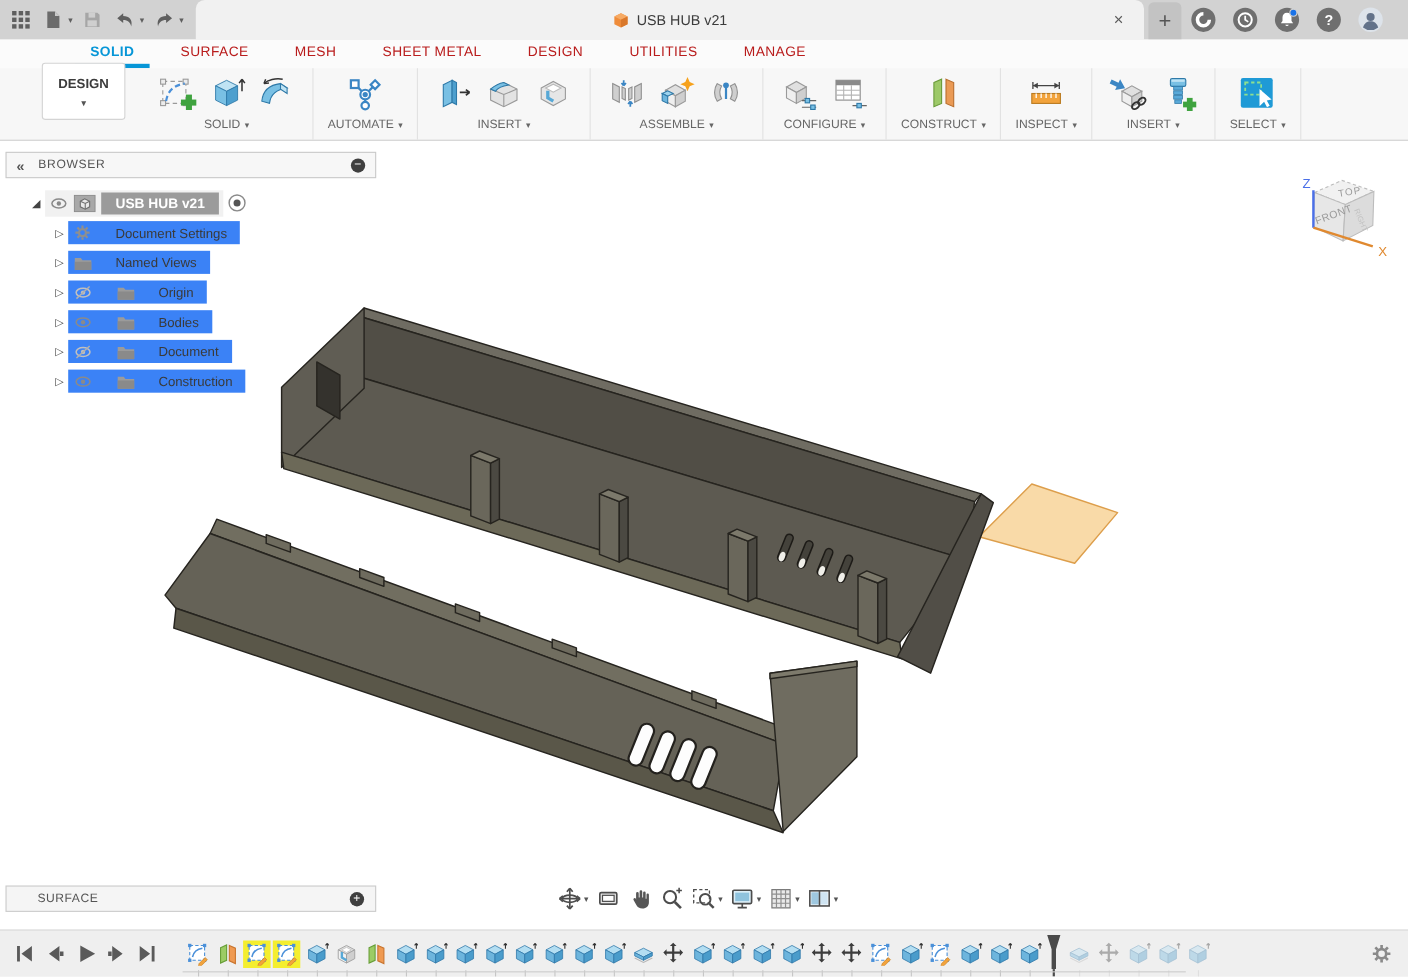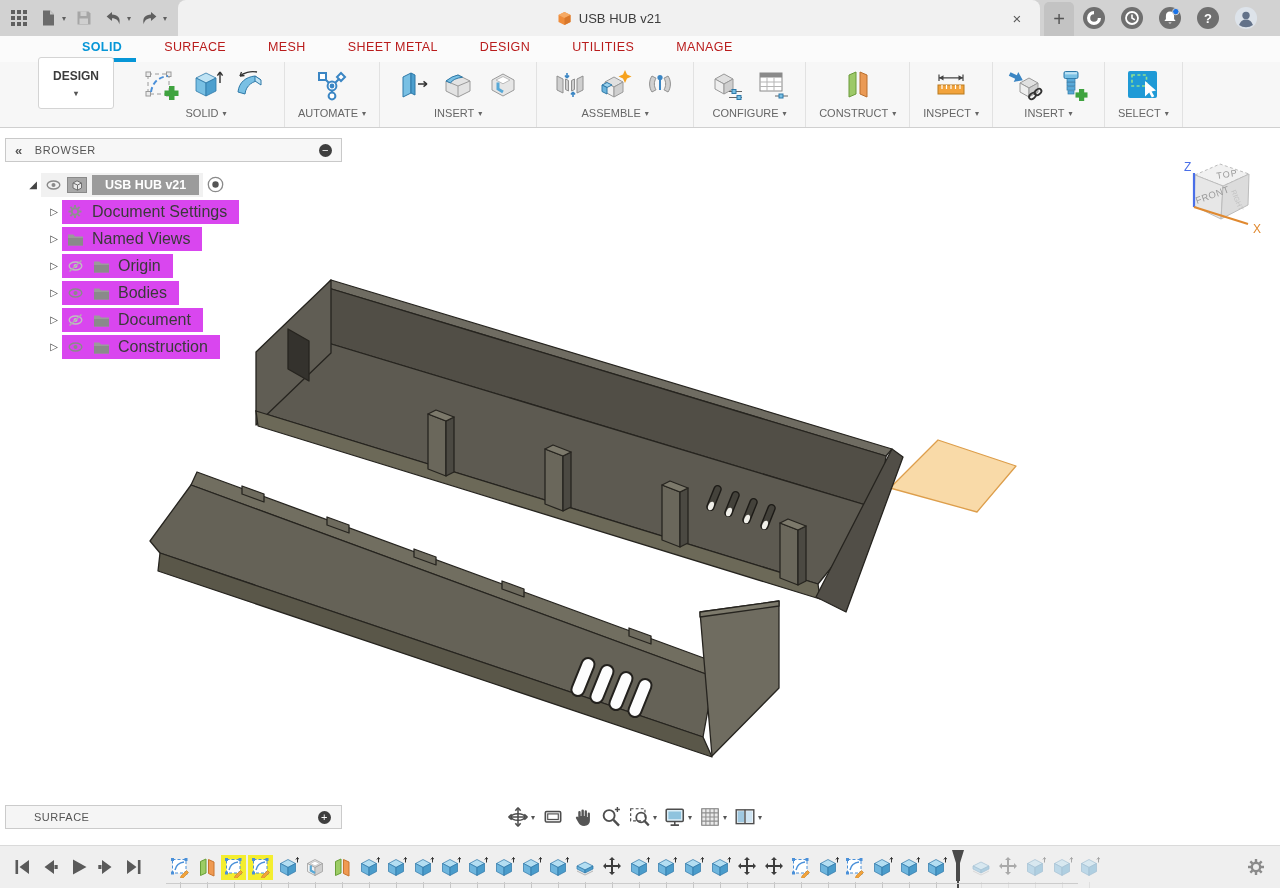--- a/index.html
+++ b/index.html
@@ -63,8 +63,8 @@
   .tree{margin-top:9px;}
   .trow{height:27px;display:flex;align-items:center;}
   .trow .tri{width:16px;text-align:center;font-size:10px;color:#444;}
-  .rowbody{background:#d946ef;display:flex;align-items:center;padding:3px 12px 3px 4px;gap:8px;
-           font-size:16px;color:#3a3a3a;}
+  .rowbody{background:#3b82f6;display:flex;align-items:center;padding:3px 12px 3px 4px;gap:21px;
+           font-size:12px;color:#3a3a3a;}
   .rowbody .icon{width:18px;height:15px;}
   .root-label{background:#9b9b9b;color:#fff;font-weight:bold;font-size:12.5px;padding:3px 13px;}
   .rootbits{display:flex;align-items:center;gap:5px;background:#f1f1f1;padding:2px 4px;}

